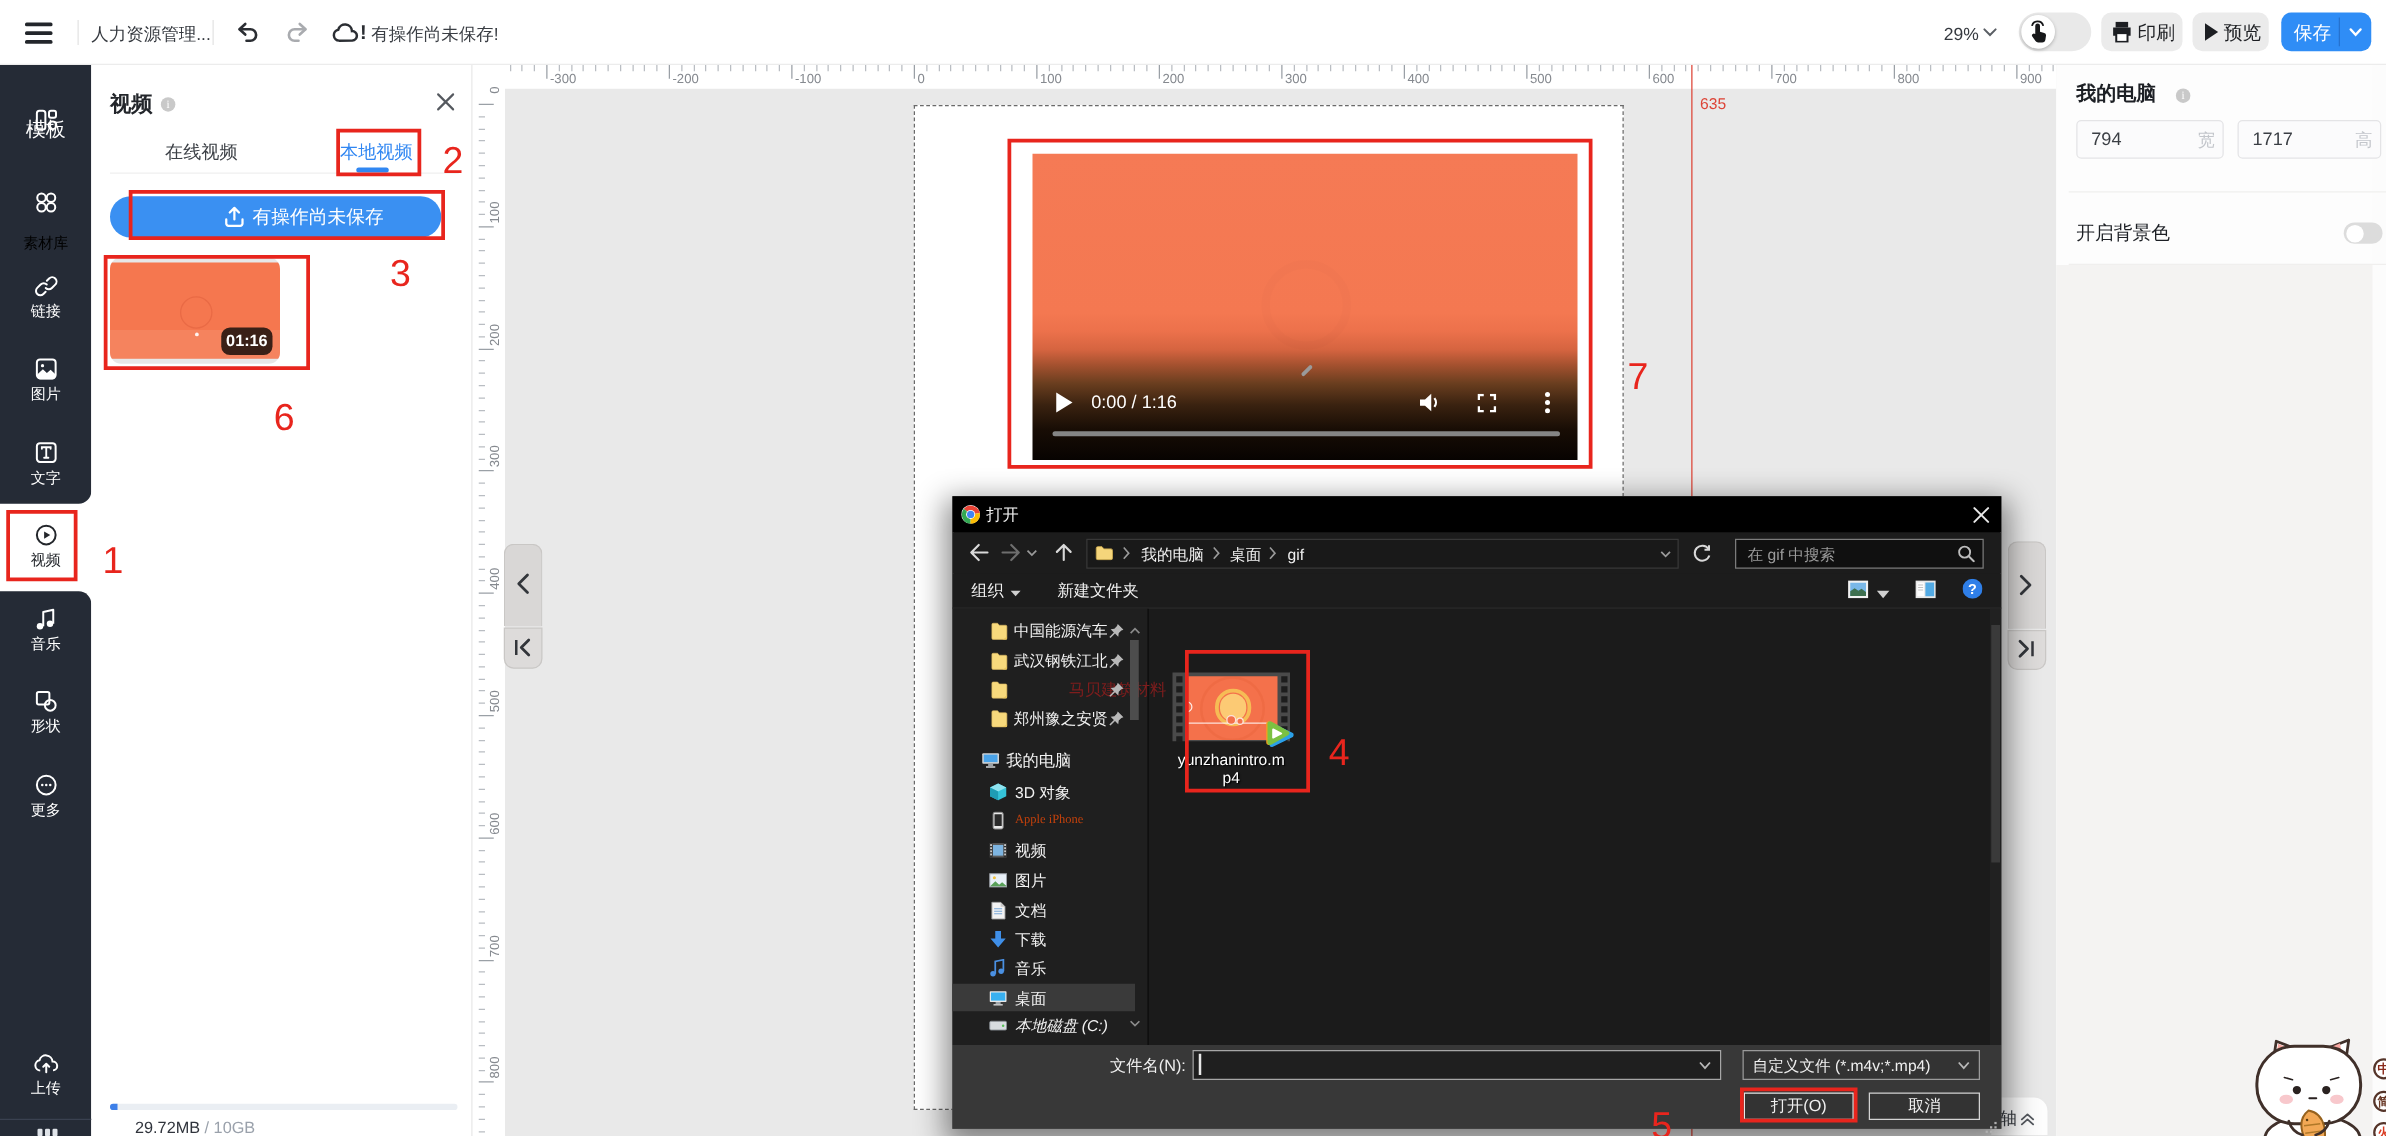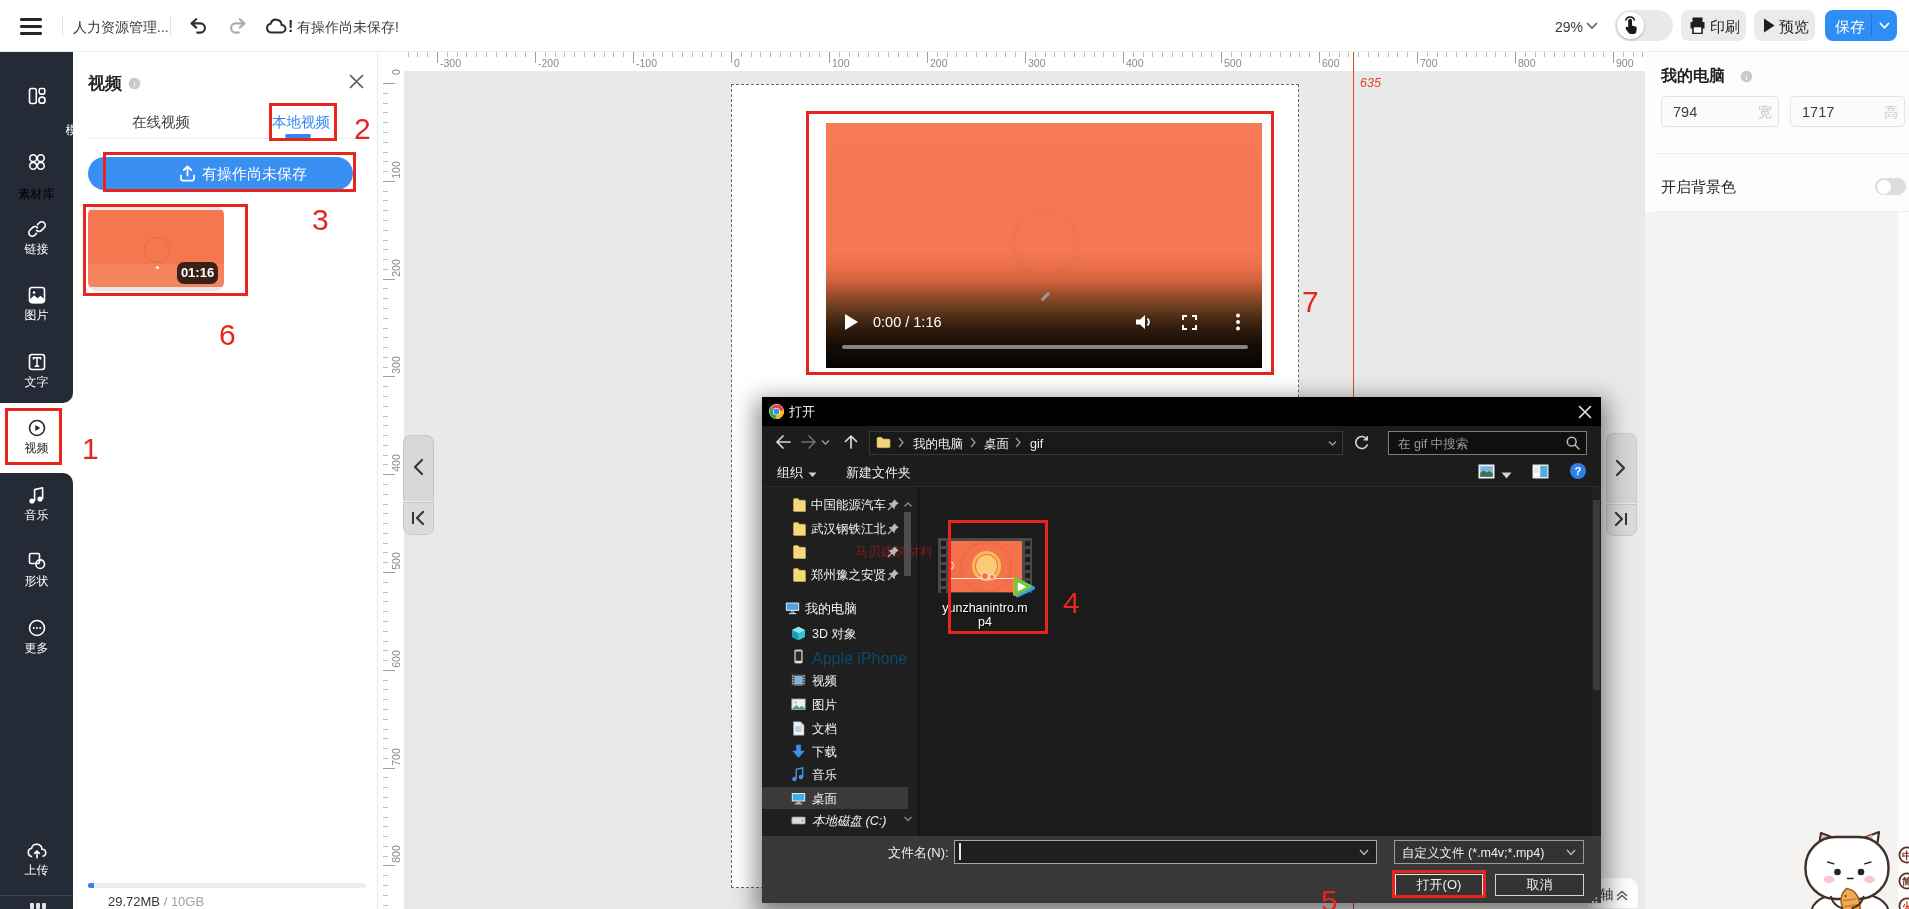--- a/index.html
+++ b/index.html
@@ -417,7 +417,7 @@
   </div>
 <div class="a" style="left:731px;top:84px;width:568px;height:804px;background:#fff;border:1px dashed #6a6a6a;z-index:1"></div>
 <div class="a" style="left:1353px;top:52px;width:1px;height:857px;background:#dd4437;z-index:3"></div>
-<div class="a" style="left:1360px;top:76px;font-size:12.5px;color:#dd4437;line-height:1.15;white-space:nowrap;z-index:3;font-style:italic;">635</div>
+<div class="a" style="left:1360px;top:76px;font-size:12.5px;color:#dd4437;line-height:1.15;white-space:nowrap;z-index:3;">635</div>
 <div class="a" style="left:826px;top:123px;width:436px;height:244.5px;z-index:4;background:linear-gradient(180deg,#f57a55 0%,#f47851 52%,#ec714b 58%,#d56440 64%,#a4512f 69%,#6a3e1f 75%,#3a2210 82%,#180d05 90%,#070301 100%);">
     <div style="position:absolute;left:183px;top:85px;width:72px;height:72px;border:7px solid rgba(0,0,0,.01);border-radius:50%"></div>
     <div style="position:absolute;left:214px;top:172px;width:11px;height:3px;background:#9a9a9a;border-radius:2px;transform:rotate(-45deg)"></div>

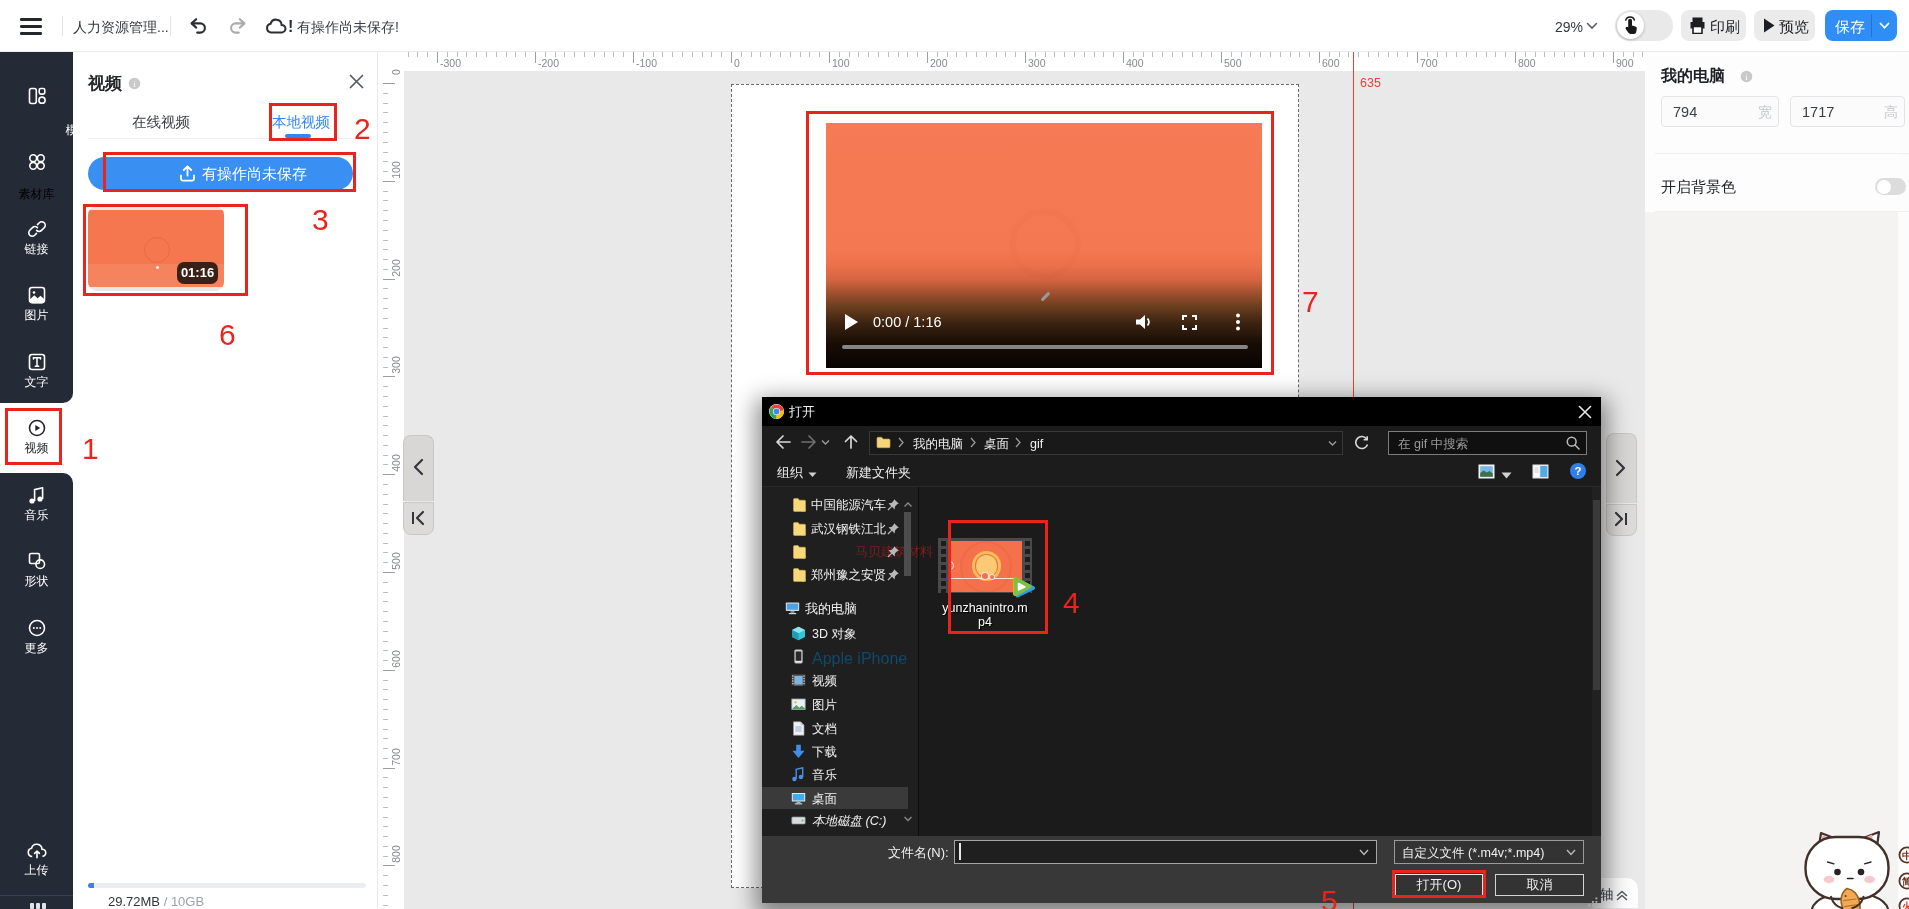--- a/index.html
+++ b/index.html
@@ -66,7 +66,7 @@
     <rect x="13.2" y="3.5" width="5.6" height="5.6" rx="1.6" fill="none" stroke="#fff" stroke-width="1.6"></rect>
     <circle cx="16" cy="15.2" r="3.1" fill="none" stroke="#fff" stroke-width="1.6"></circle>
   </svg>
-<div class="a" style="left:0px;top:124px;font-size:12px;color:#fff;line-height:1.15;white-space:nowrap;z-index:6;left:0;margin-left:41px;">
+<div class="a" style="left:0px;top:96px;font-size:16px;color:#fff;line-height:1.15;white-space:nowrap;z-index:6;left:0;">
     <div style="width:73px;text-align:center">模板</div>
   </div>
 <svg class="a" style="left:25.5px;top:151px;z-index:6;" width="22" height="22" viewBox="0 0 22 22">

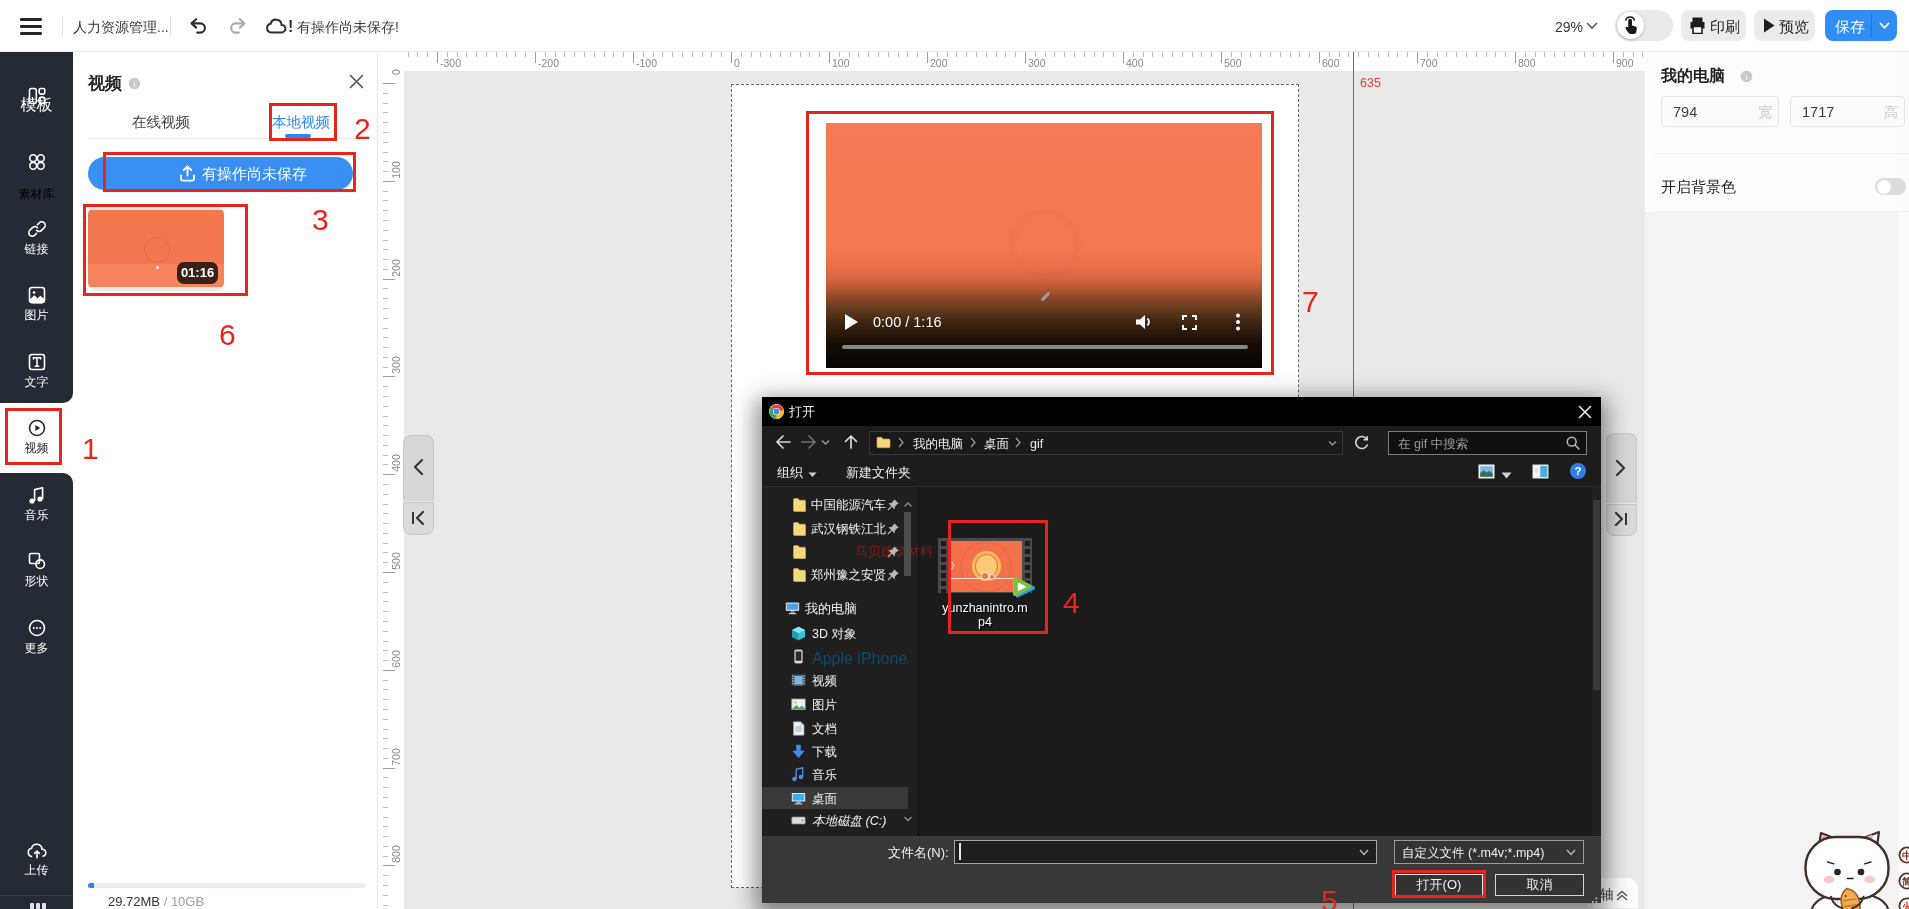--- a/index.html
+++ b/index.html
@@ -611,7 +611,7 @@
     <rect x="3.5" y="0.8" width="8" height="13.4" rx="1.4" fill="#e8e8e8" stroke="#8a8a8a" stroke-width="0.8"></rect>
     <rect x="4.6" y="2.4" width="5.8" height="9.4" fill="#2a2a2a"></rect>
   </svg>
-<div class="a" style="left:812px;top:650px;font-size:16px;color:#0c4a6e;line-height:1.15;white-space:nowrap;z-index:12;">Apple iPhone</div>
+<div class="a" style="left:812px;top:650px;font-size:10px;color:#c2410c;line-height:1.15;white-space:nowrap;z-index:12;font-family:Liberation Serif, serif;">Apple iPhone</div>
 <svg class="a" style="left:791px;top:673px;z-index:12;" width="15" height="15" viewBox="0 0 15 15">
     <rect x="0.8" y="1.5" width="13.4" height="11.5" fill="#5a5a5a"></rect>
     <rect x="0.8" y="1.5" width="2.2" height="11.5" fill="#2e2e2e"></rect>

